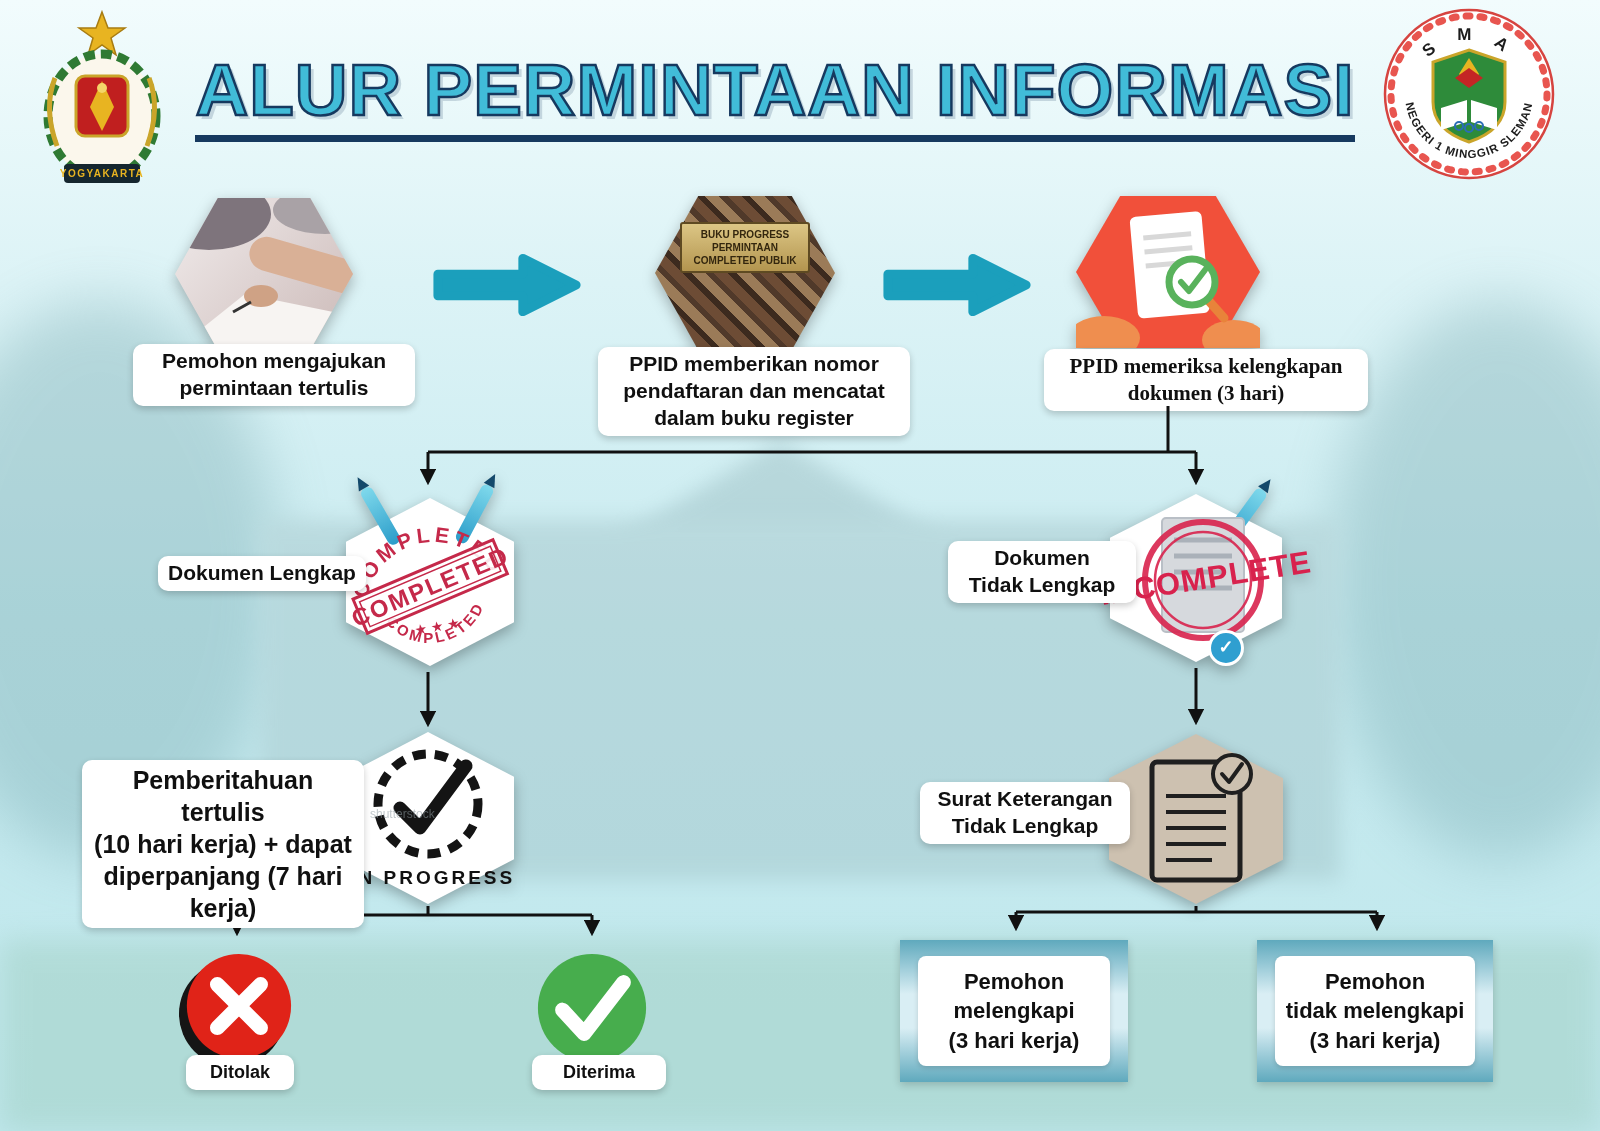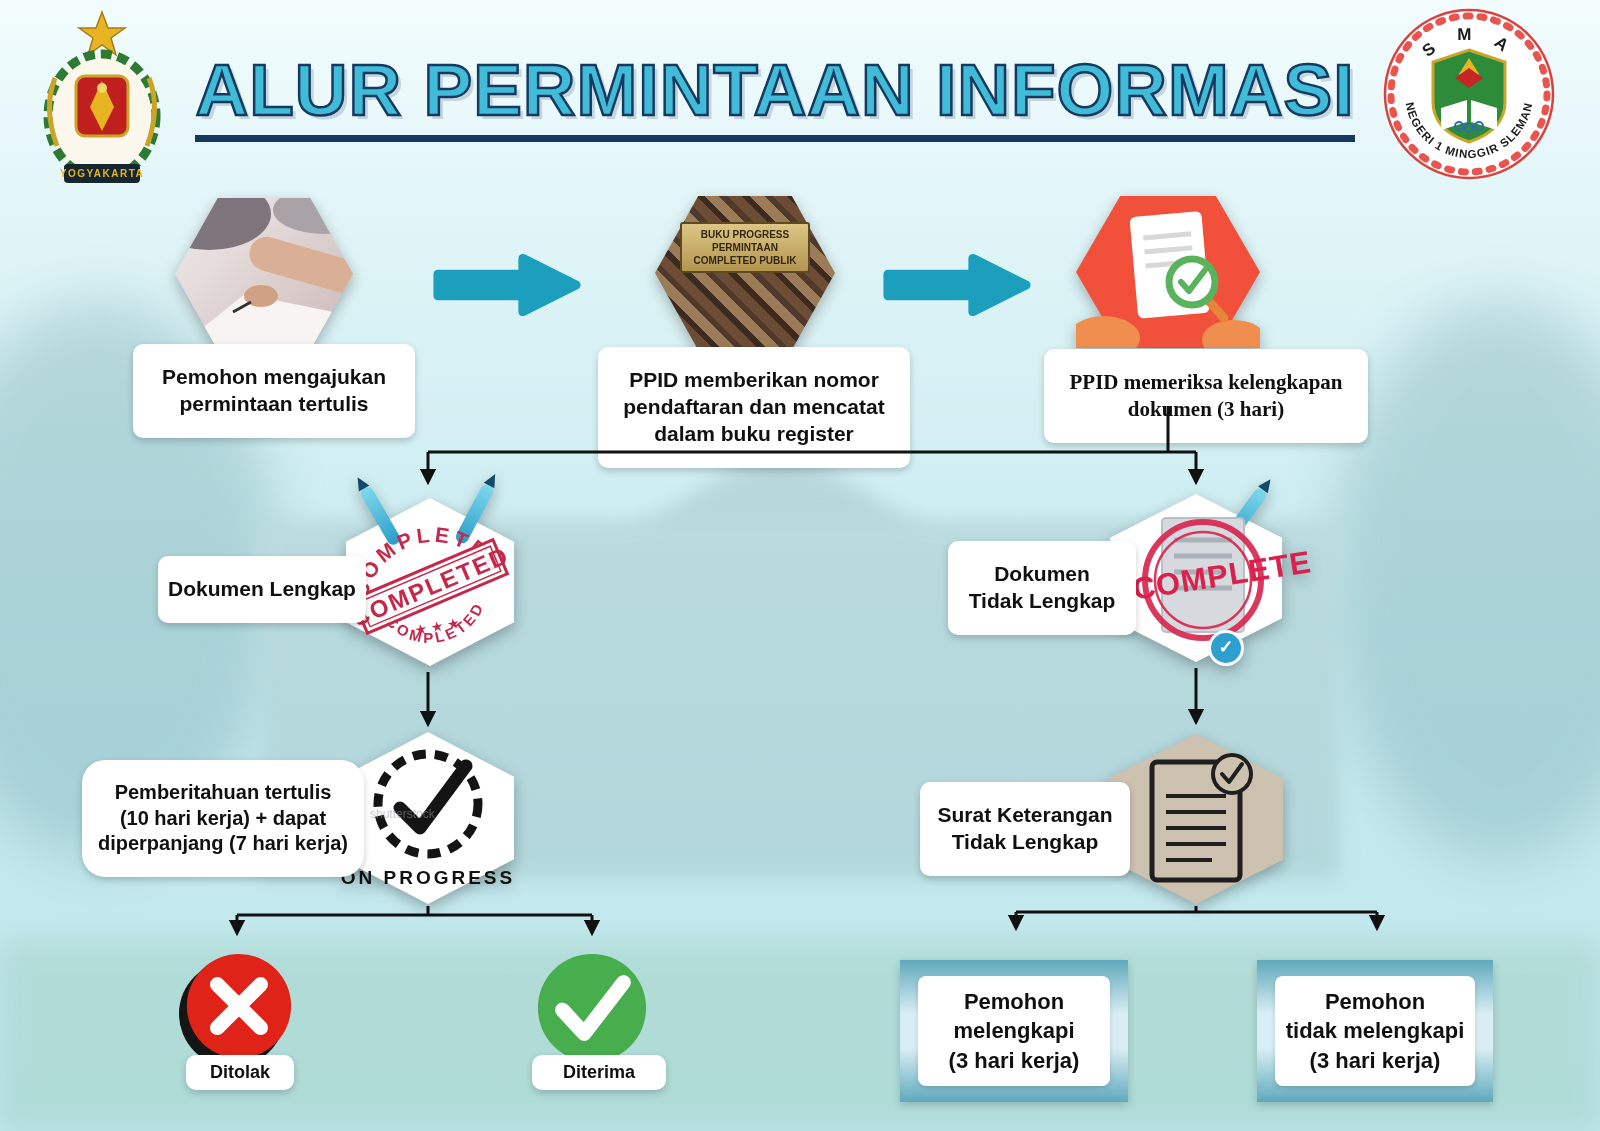--- a/index.html
+++ b/index.html
@@ -35,7 +35,7 @@
   .art{position:absolute;left:0;top:0;}
 
   
-  .lbl{position:absolute;background:#fff;border-radius:10px;padding:20px 10px;text-align:center;
+  .lbl{position:absolute;background:#fff;border-radius:10px;padding:4px 10px;text-align:center;
     font-weight:700;font-size:21px;color:#101010;line-height:1.28;box-shadow:0 3px 7px rgba(0,0,0,.20);}
   .lbl.small{font-size:20px;border-radius:23px;}
   .lbl.big{font-size:18px;text-align:center;}

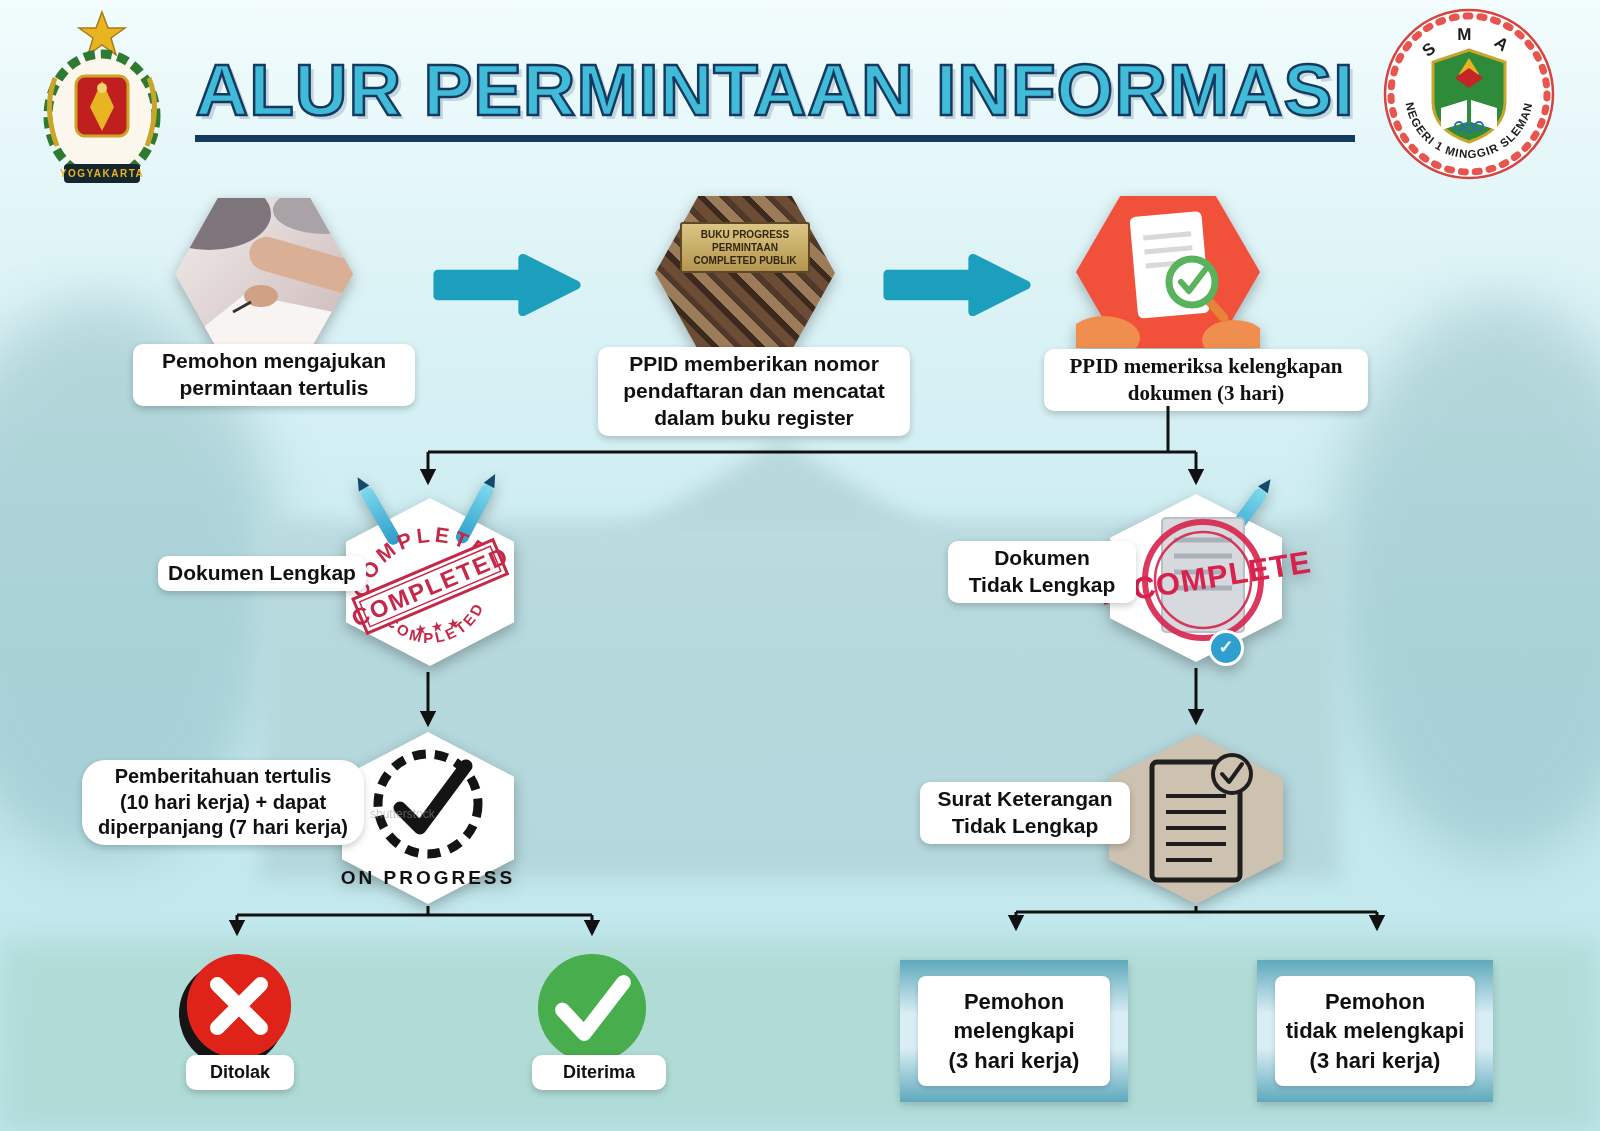--- a/index.html
+++ b/index.html
@@ -37,7 +37,7 @@
   
   .lbl{position:absolute;background:#fff;border-radius:10px;padding:4px 10px;text-align:center;
     font-weight:700;font-size:21px;color:#101010;line-height:1.28;box-shadow:0 3px 7px rgba(0,0,0,.20);}
-  .lbl.small{font-size:20px;border-radius:23px;}
+  .lbl.small{font-size:25px;}
   .lbl.big{font-size:18px;text-align:center;}
 
   

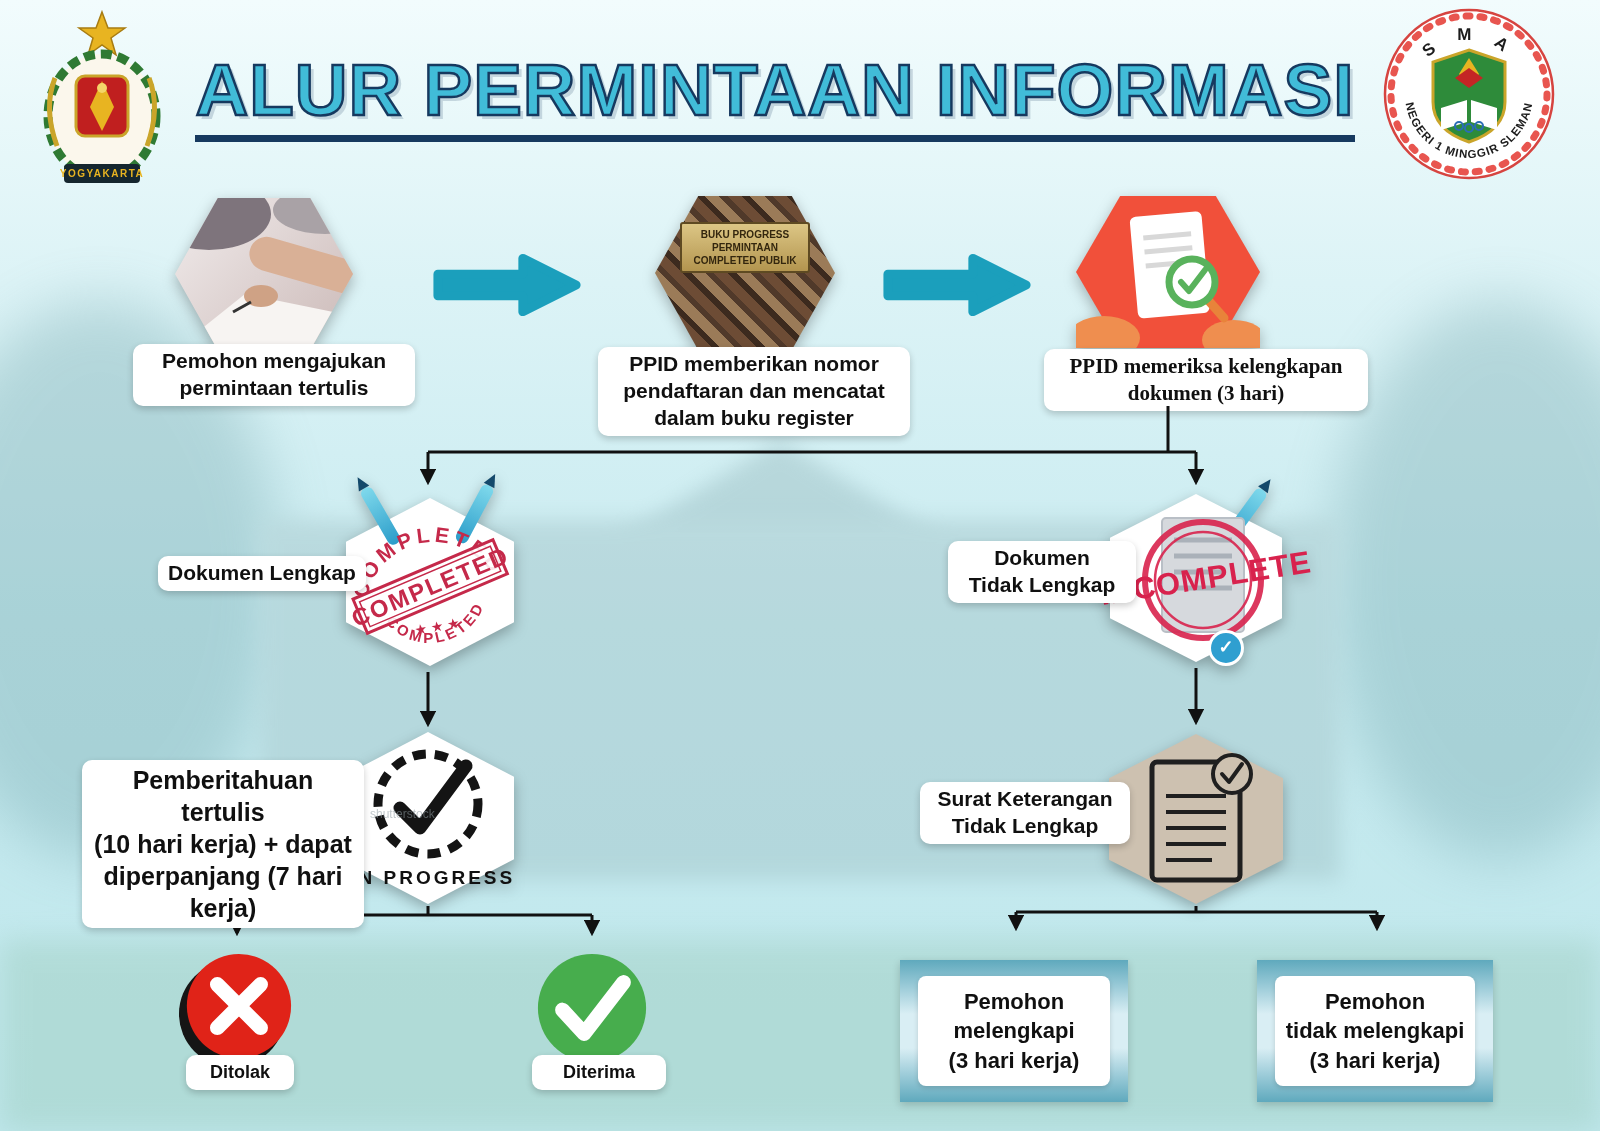--- a/index.html
+++ b/index.html
@@ -57,7 +57,7 @@
 
   
   .tealbox{position:absolute;display:flex;background:linear-gradient(180deg,#5fa9bd 0%,#d9eef4 38%,#d9eef4 62%,#5fa9bd 100%);
-    box-shadow:0 3px 8px rgba(0,0,0,.18);margin-top:20px;}
+    box-shadow:0 3px 8px rgba(0,0,0,.18);}
   .tealbox .whitebox{flex:1;margin:16px 18px;background:#fff;border-radius:8px;display:flex;flex-direction:column;
     justify-content:center;text-align:center;font-weight:700;font-size:22px;color:#101010;line-height:1.32;
     box-shadow:0 2px 5px rgba(0,0,0,.15);}

